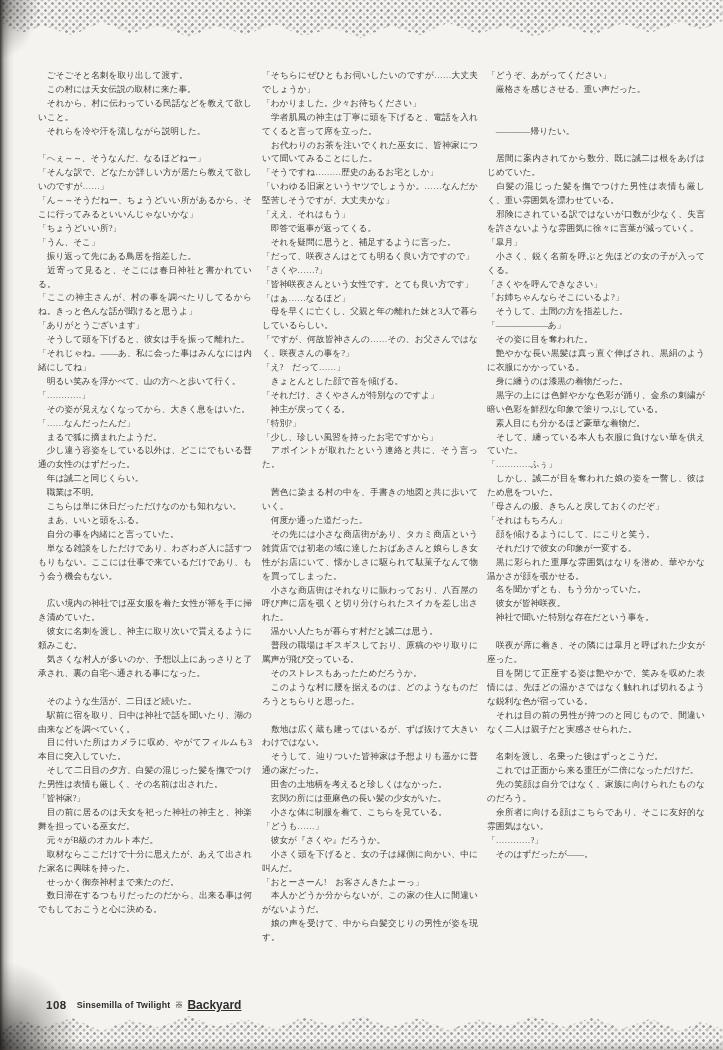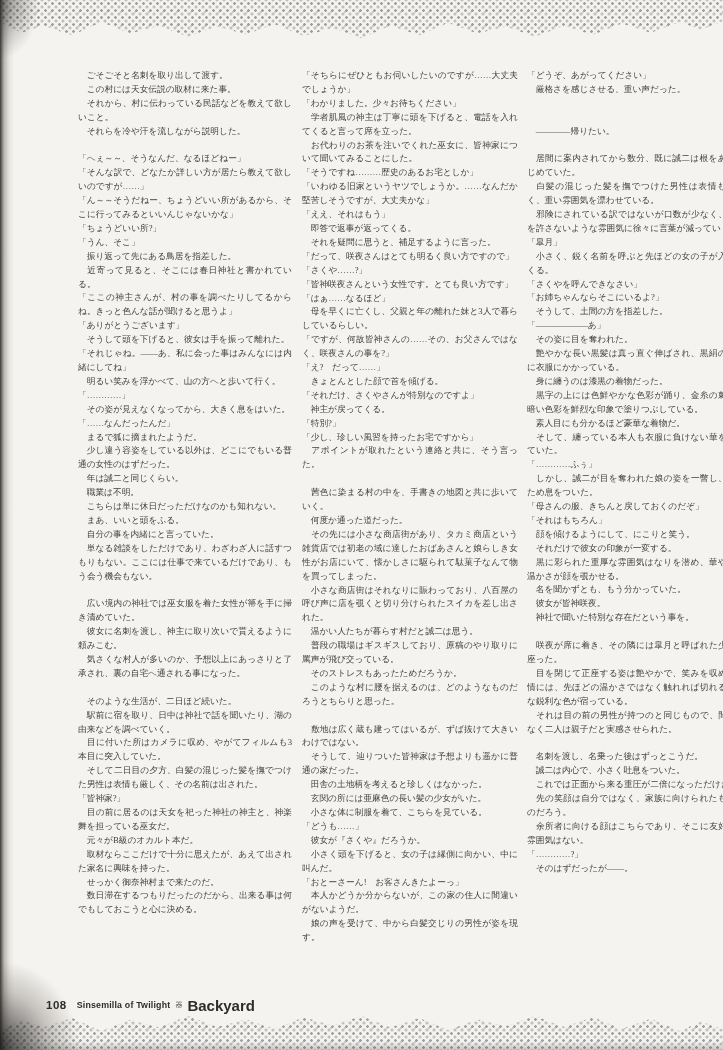--- a/index.html
+++ b/index.html
@@ -47,7 +47,7 @@
   .col{
     position:absolute;top:69px;height:930px;overflow:hidden;
     font-size:8.7px;line-height:13.9px;color:#40403f;
-    text-align:justify;letter-spacing:0;margin-left:40px;
+    text-align:justify;letter-spacing:0;
   }
   .col p{margin:0;min-height:13.9px;}
   #col1{left:38px;width:214px;}

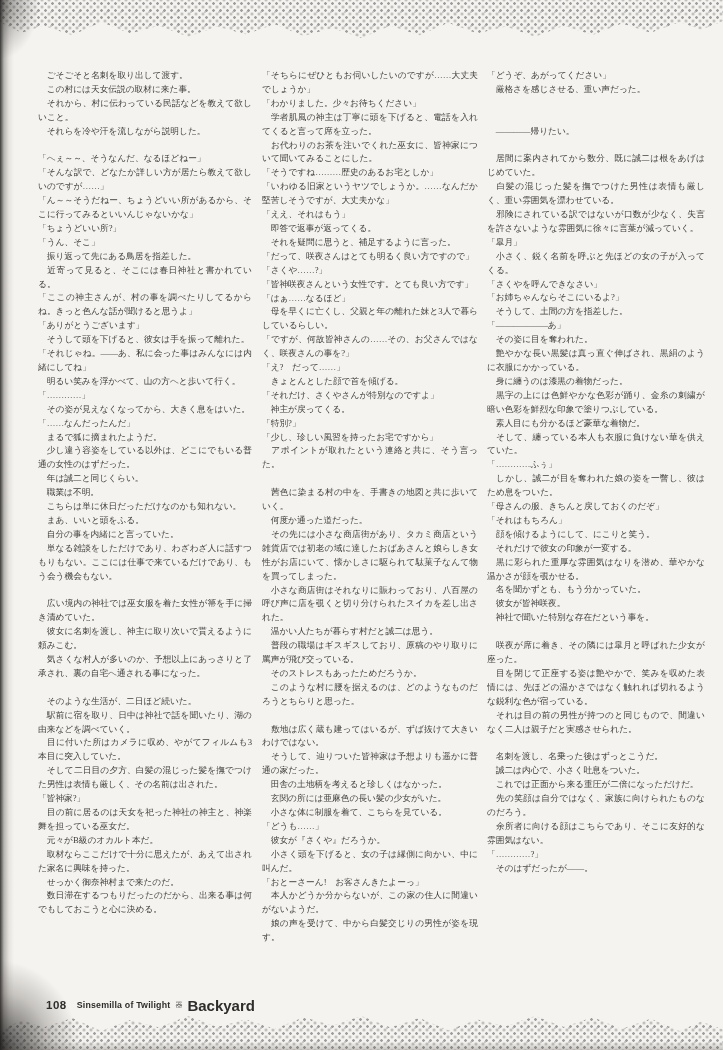--- a/index.html
+++ b/index.html
@@ -197,7 +197,6 @@
     <p>　それは目の前の男性が持つのと同じもので、間違いなく二人は親子だと実感させられた。</p>
     <p></p>
     <p>　名刺を渡し、名乗った後はずっとこうだ。</p>
-    <p>　誠二は内心で、小さく吐息をついた。</p>
     <p>　これでは正面から来る重圧が二倍になっただけだ。</p>
     <p>　先の笑顔は自分ではなく、家族に向けられたものなのだろう。</p>
     <p>　余所者に向ける顔はこちらであり、そこに友好的な雰囲気はない。</p>

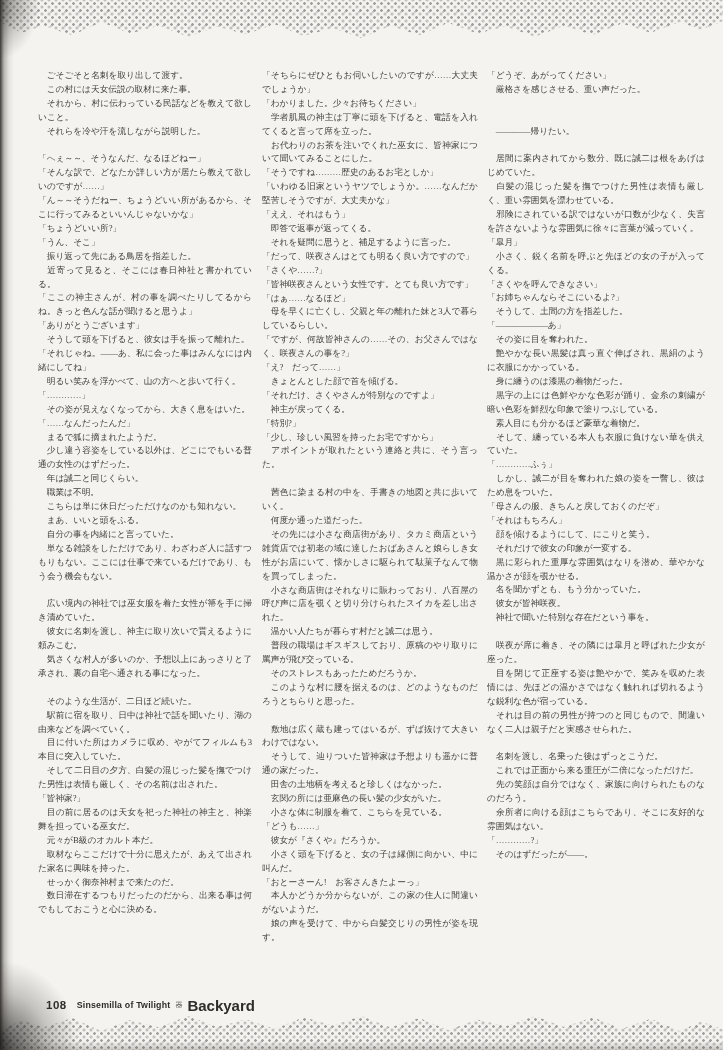--- a/index.html
+++ b/index.html
@@ -62,7 +62,7 @@
   .footer .pagenum{font-size:11.5px;font-weight:bold;letter-spacing:.5px;}
   .footer .booktitle{font-size:8.8px;font-weight:bold;margin-left:10px;letter-spacing:.2px;}
   .footer .sep{font-size:7px;margin:0 5px;color:#4a4948;}
-  .footer .subtitle{font-size:15px;font-weight:bold;}
+  .footer .subtitle{font-size:12px;font-weight:bold;text-decoration:underline;}
 </style>
 </head>
 <body>

